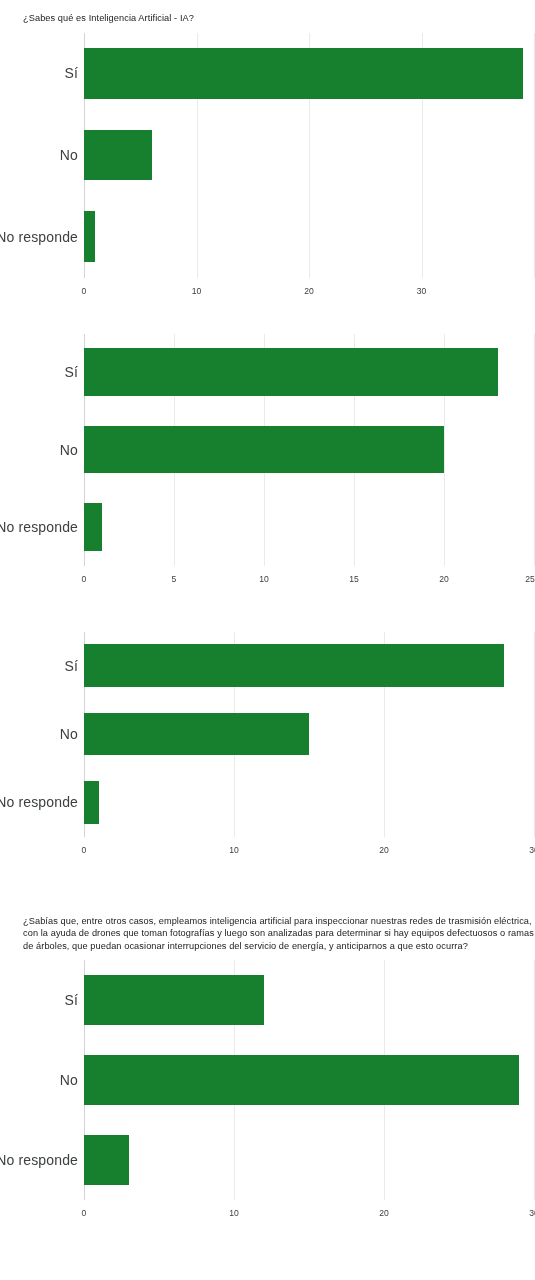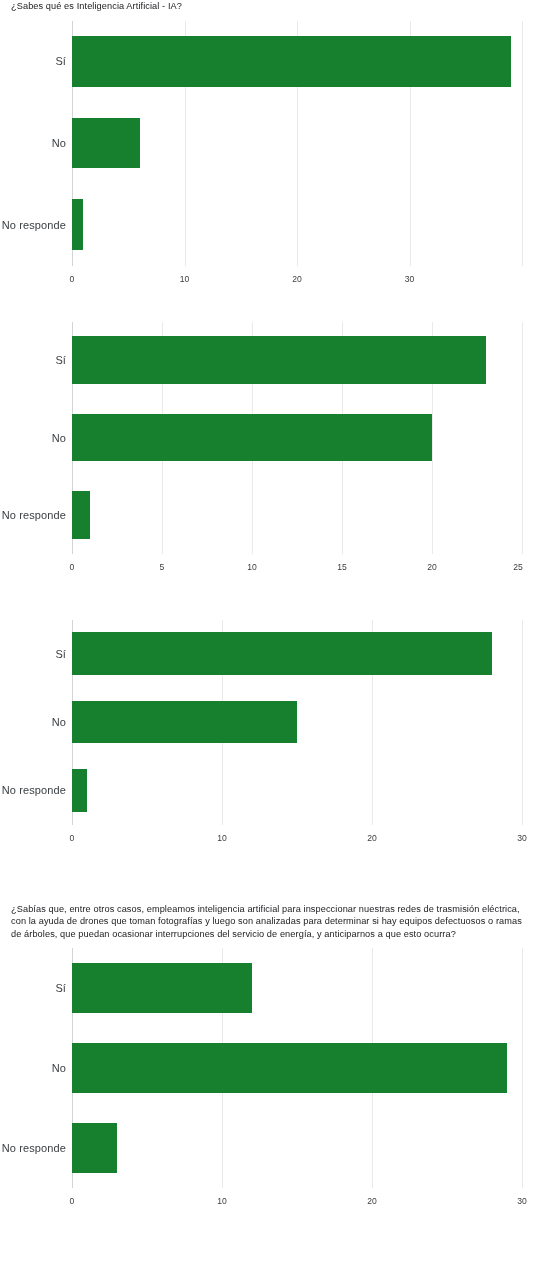--- a/index.html
+++ b/index.html
@@ -18,7 +18,7 @@
 
   .page {
     width: 440px;
-    padding: 0;
+    padding: 12px;
     margin: 0;
   }
 

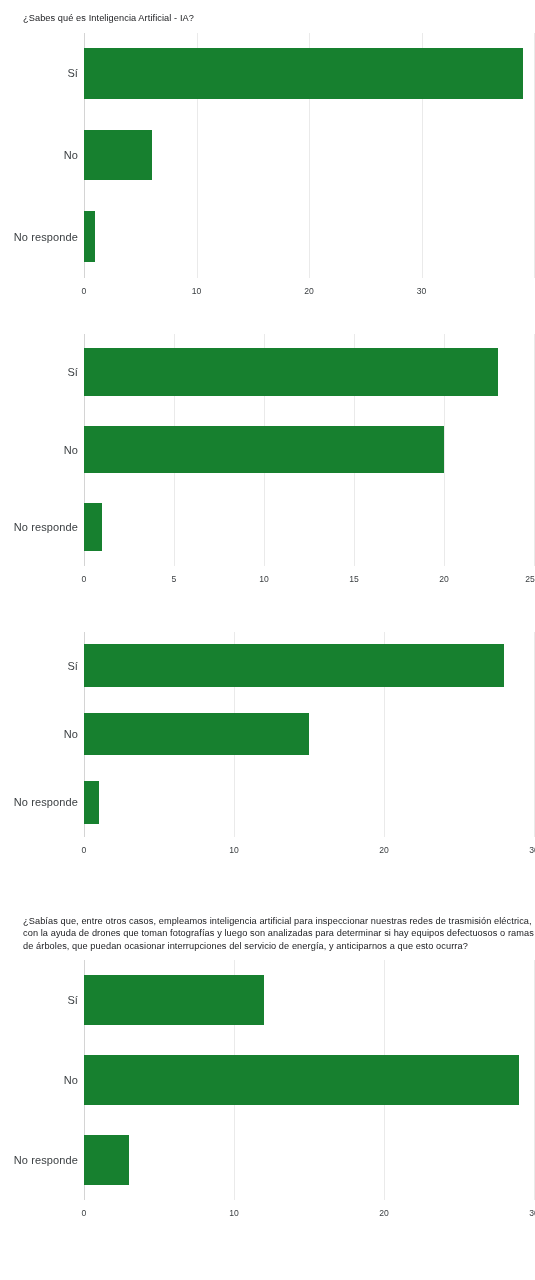--- a/index.html
+++ b/index.html
@@ -96,7 +96,7 @@
     position: absolute;
     right: 0;
     text-align: right;
-    font-size: 11px;
+    font-size: 14px;
     color: #3c4043;
     white-space: nowrap;
     transform: translateY(-50%);

